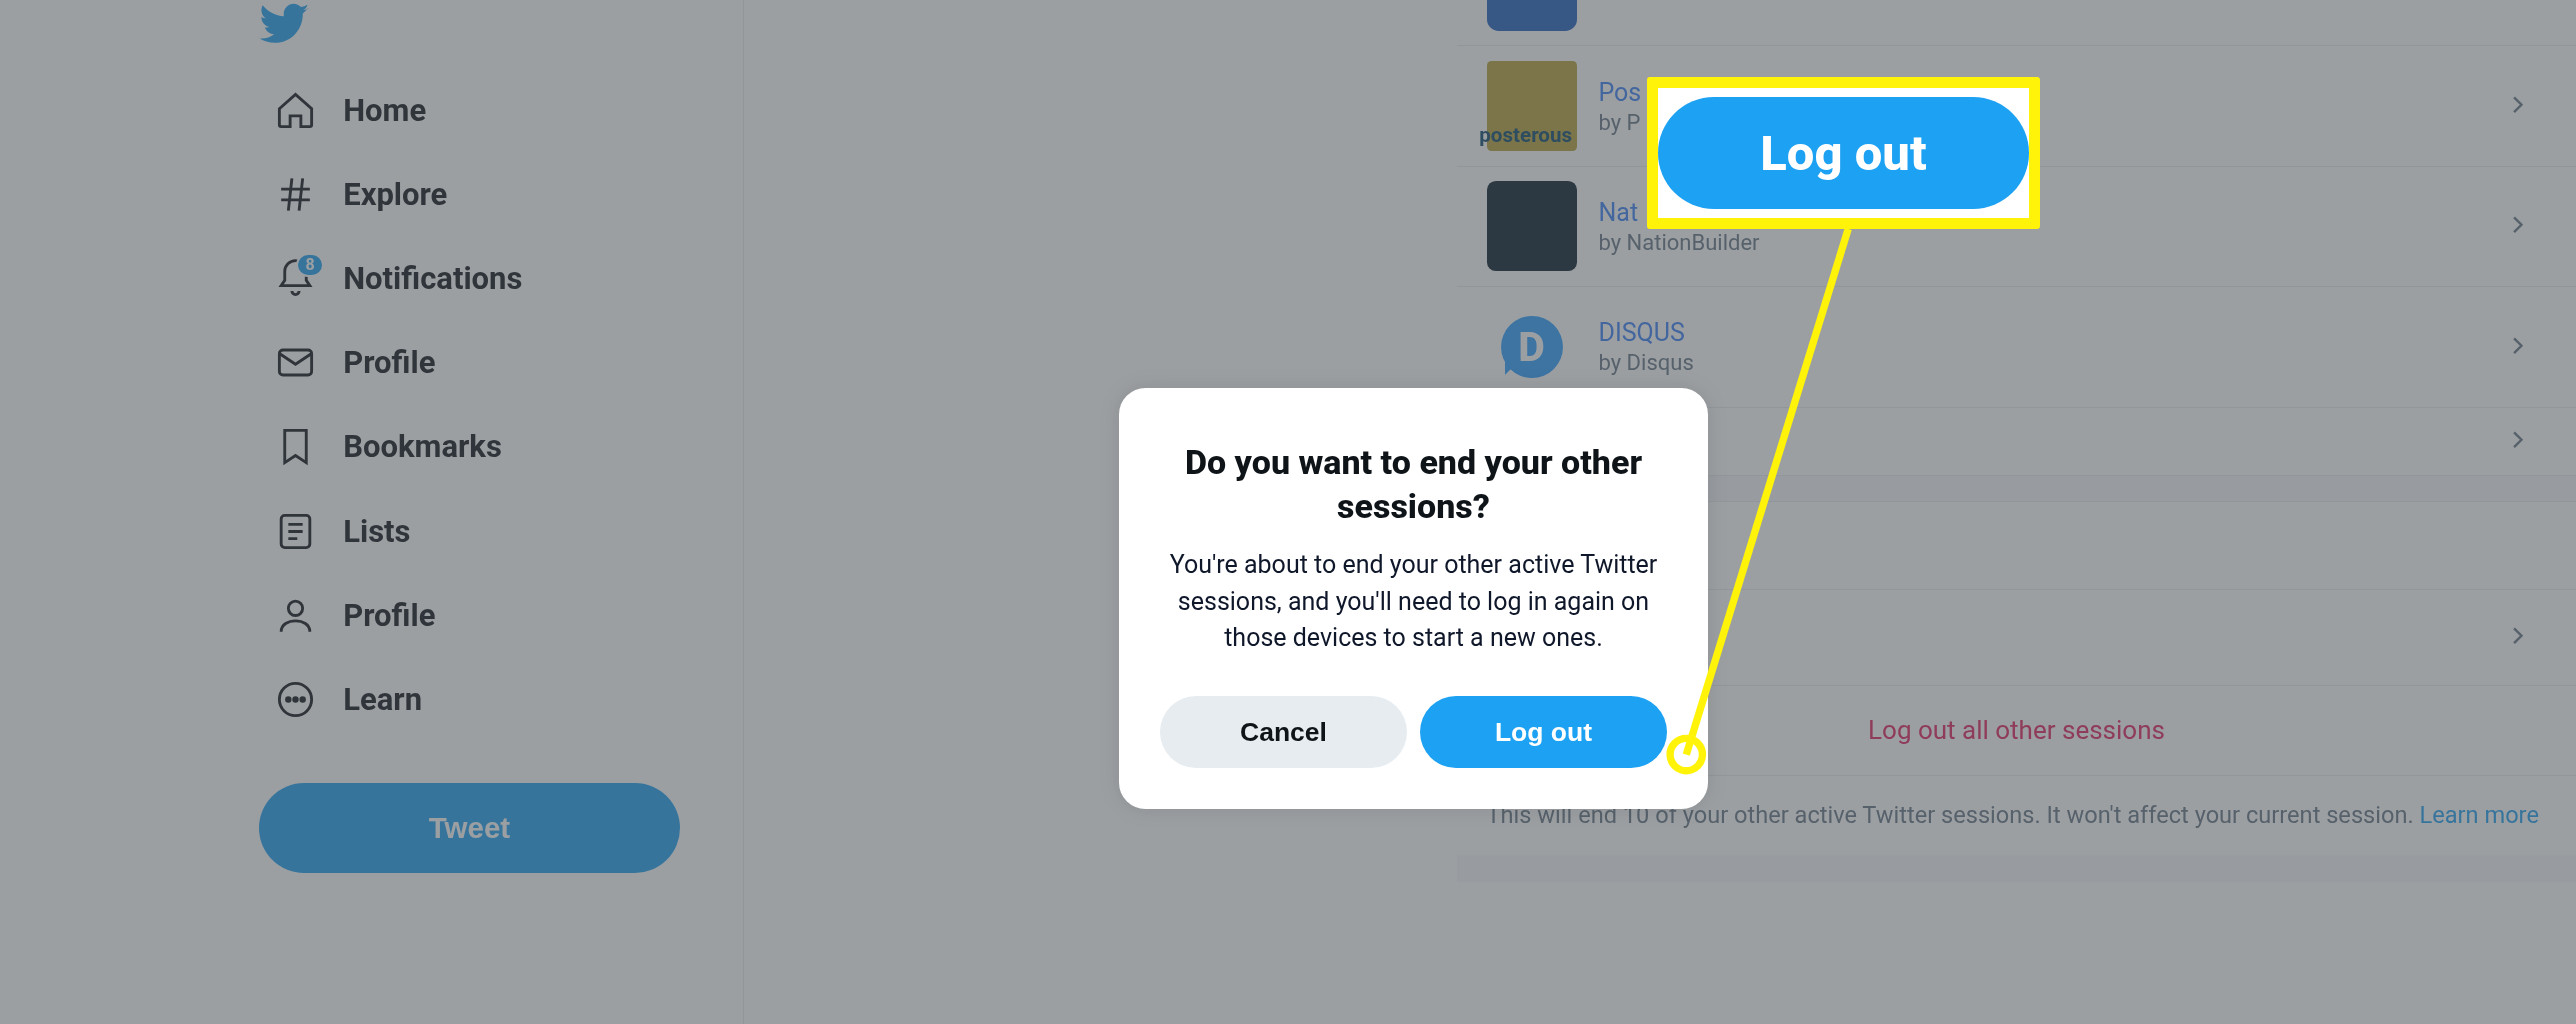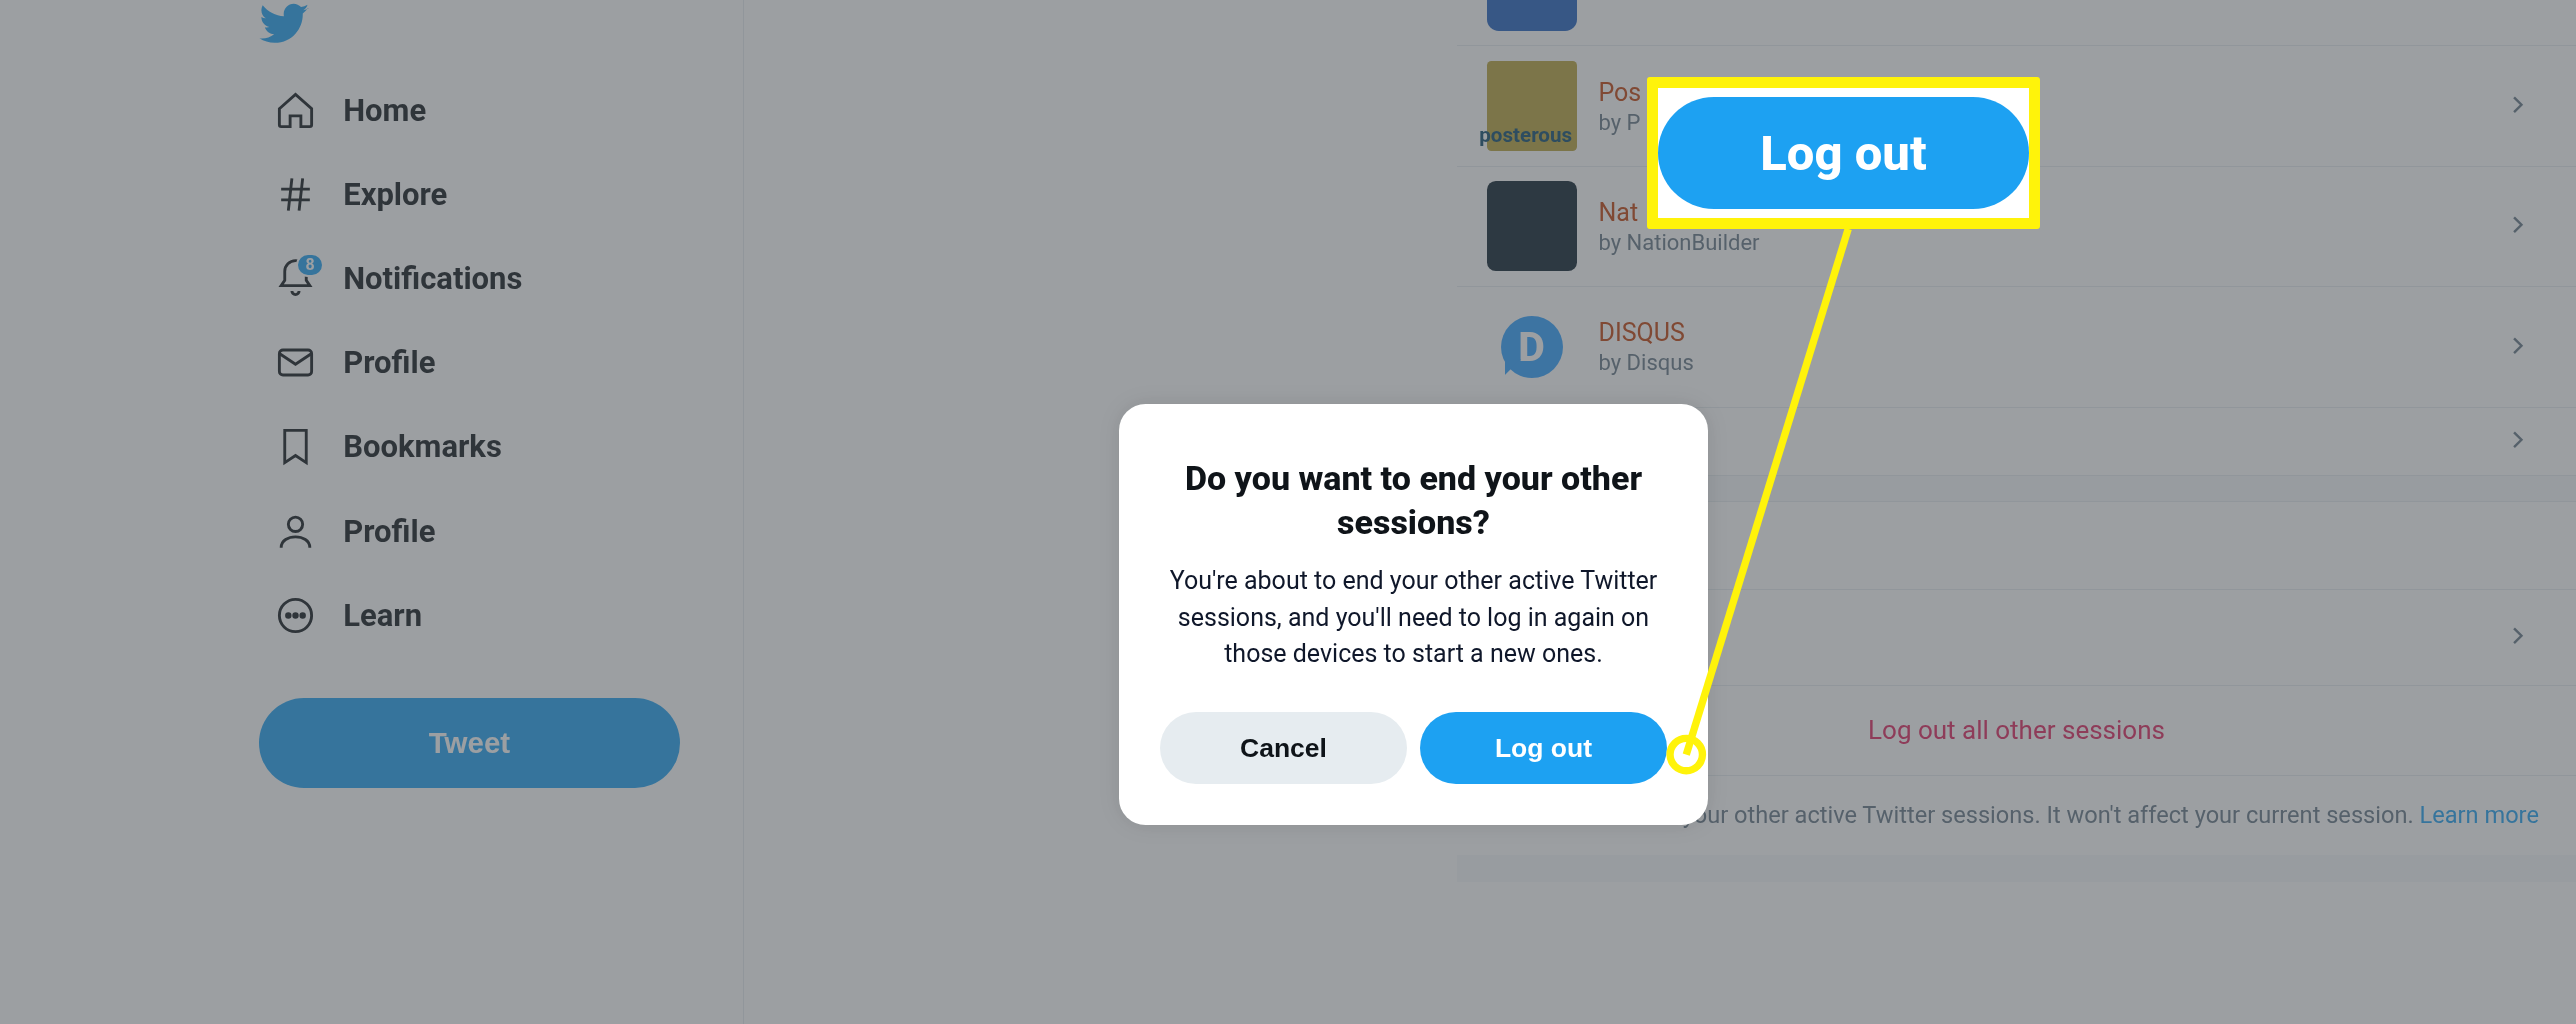--- a/index.html
+++ b/index.html
@@ -29,7 +29,7 @@
   .disqus-shape::after{content:"";position:absolute;bottom:2.9px;left:4.4px;width:16px;height:16px;background:#2e9fff;clip-path:polygon(0 0,100% 0,0 100%);}
   .row .thumb.mashable { background: #1f5fbf; color:#fff;font-size:29.5px;font-weight:800;border-radius:11.8px;}
   .row .texts { display:flex; flex-direction:column; gap:2.9px; }
-  .row .t1 { font-size: 25px; font-weight: 400; color: #c2410c; }
+  .row .t1 { font-size: 25px; font-weight: 400; color: #3b82f6; }
   .row .t2 { font-size: 22px; color: #657786; }
   .row .chev { position:absolute; right: 44px; color:#657786; }
   .row .chev svg{width:29.5px;height:29.5px;}

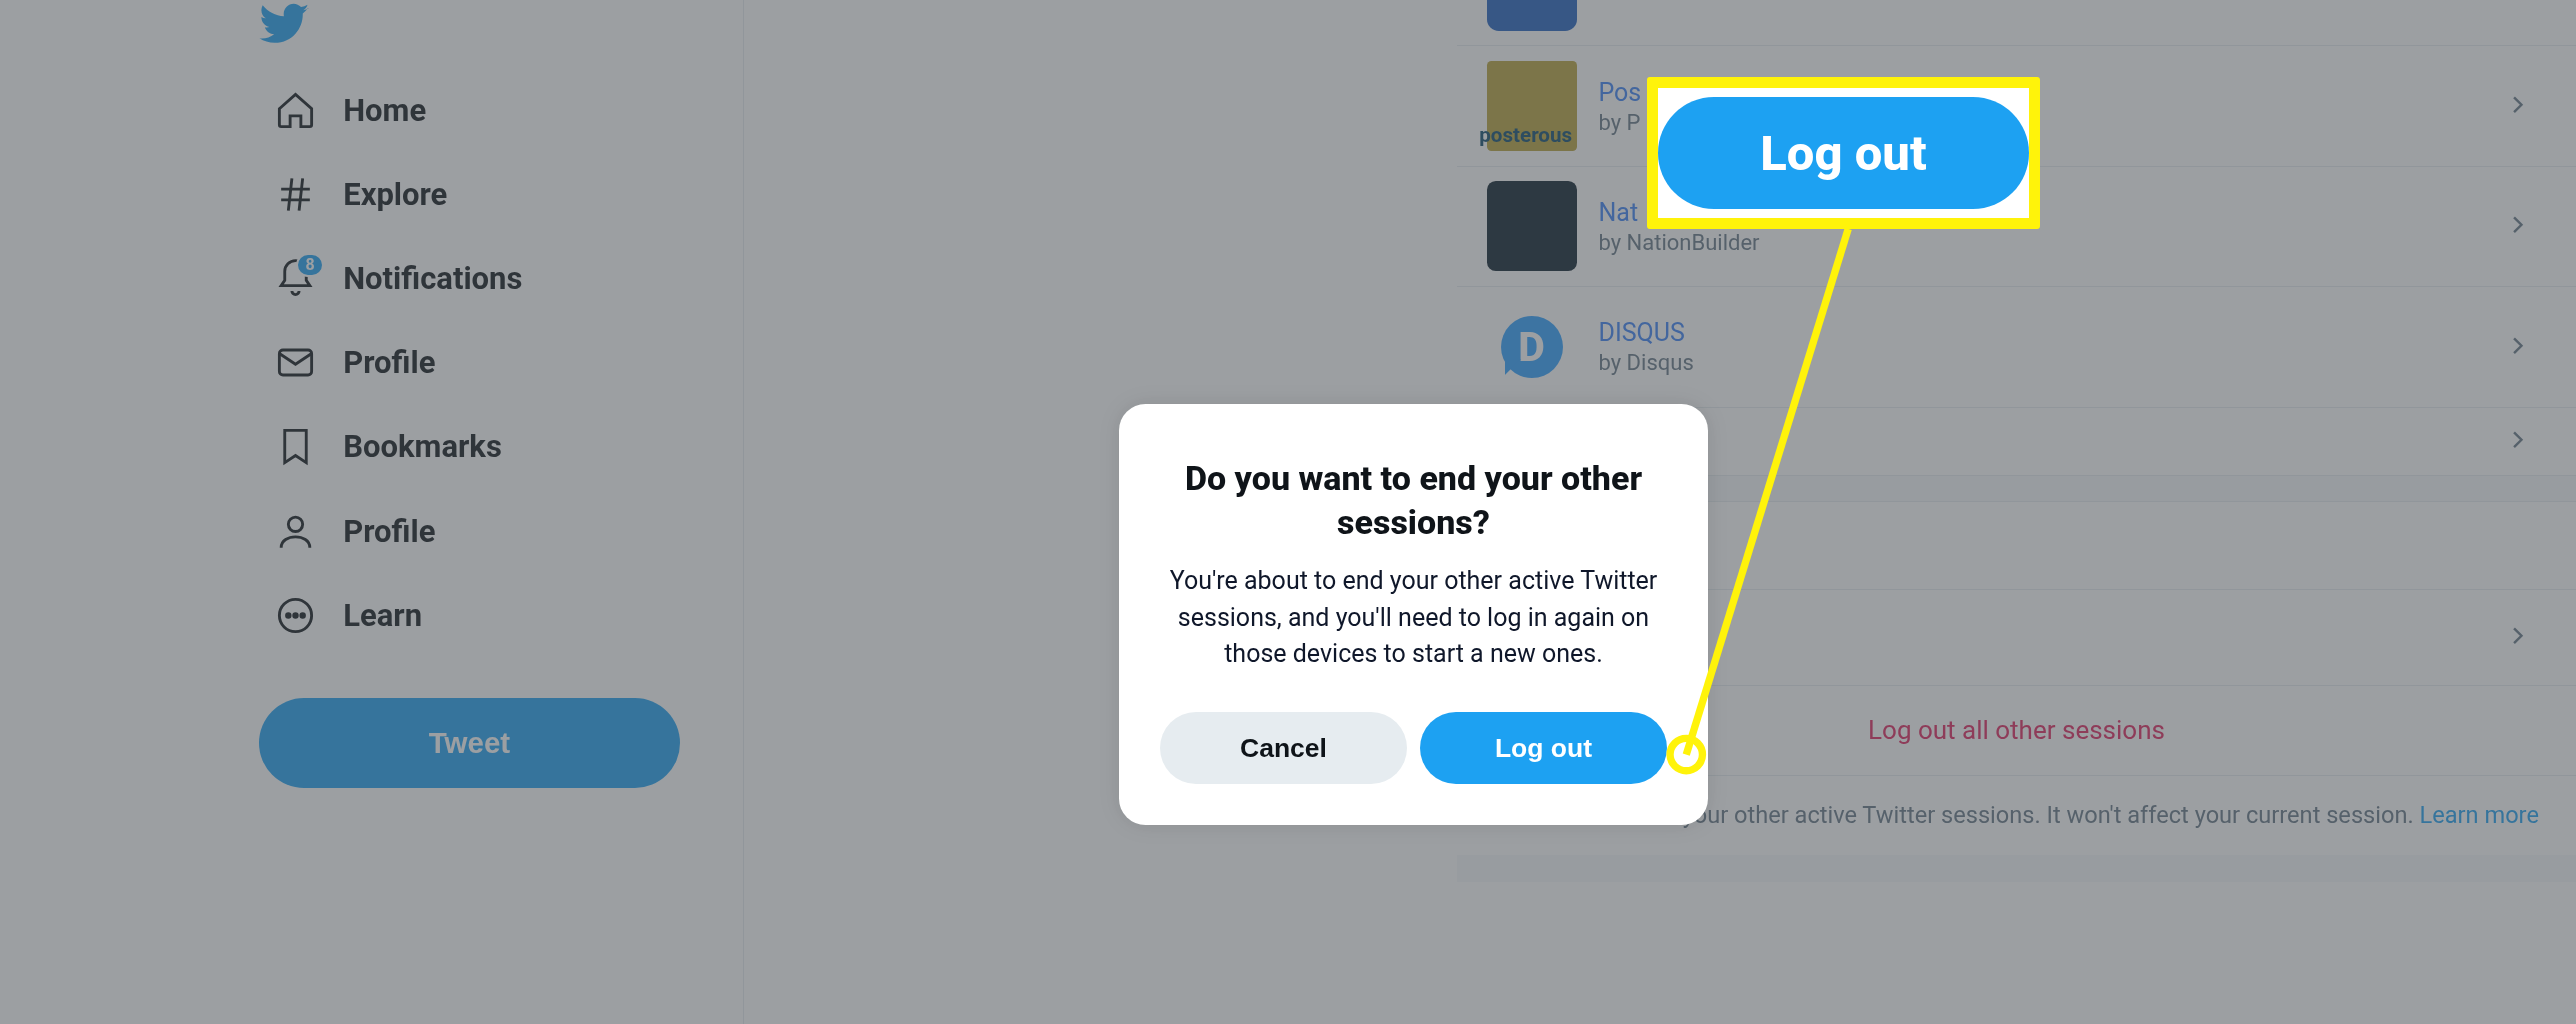--- a/index.html
+++ b/index.html
@@ -56,7 +56,7 @@
   .dim { position: fixed; inset:0; background: rgba(75,80,85,0.55); pointer-events: none; }
   
   
-  .modal { position: fixed; left: 1119px; top: 404px; width: 589px; background: #fff; border-radius: 26.5px; padding: 52px 41px 41px; box-shadow: 0 0 22px rgba(0,0,0,0.1); pointer-events:auto; }
+  .modal { position: fixed; left: 1119px; top: 388px; width: 589px; background: #fff; border-radius: 26.5px; padding: 52px 41px 41px; box-shadow: 0 0 22px rgba(0,0,0,0.1); pointer-events:auto; }
   .modal h2 { font-size: 34px; font-weight: 800; text-align:center; color:#0f1419; line-height:1.3; }
   .modal p { margin-top: 19px; font-size: 25px; color:#0f172a; text-align:center; line-height:1.45;}
   .modal .btnrow { display:flex; gap: 13px; margin-top: 40px; }

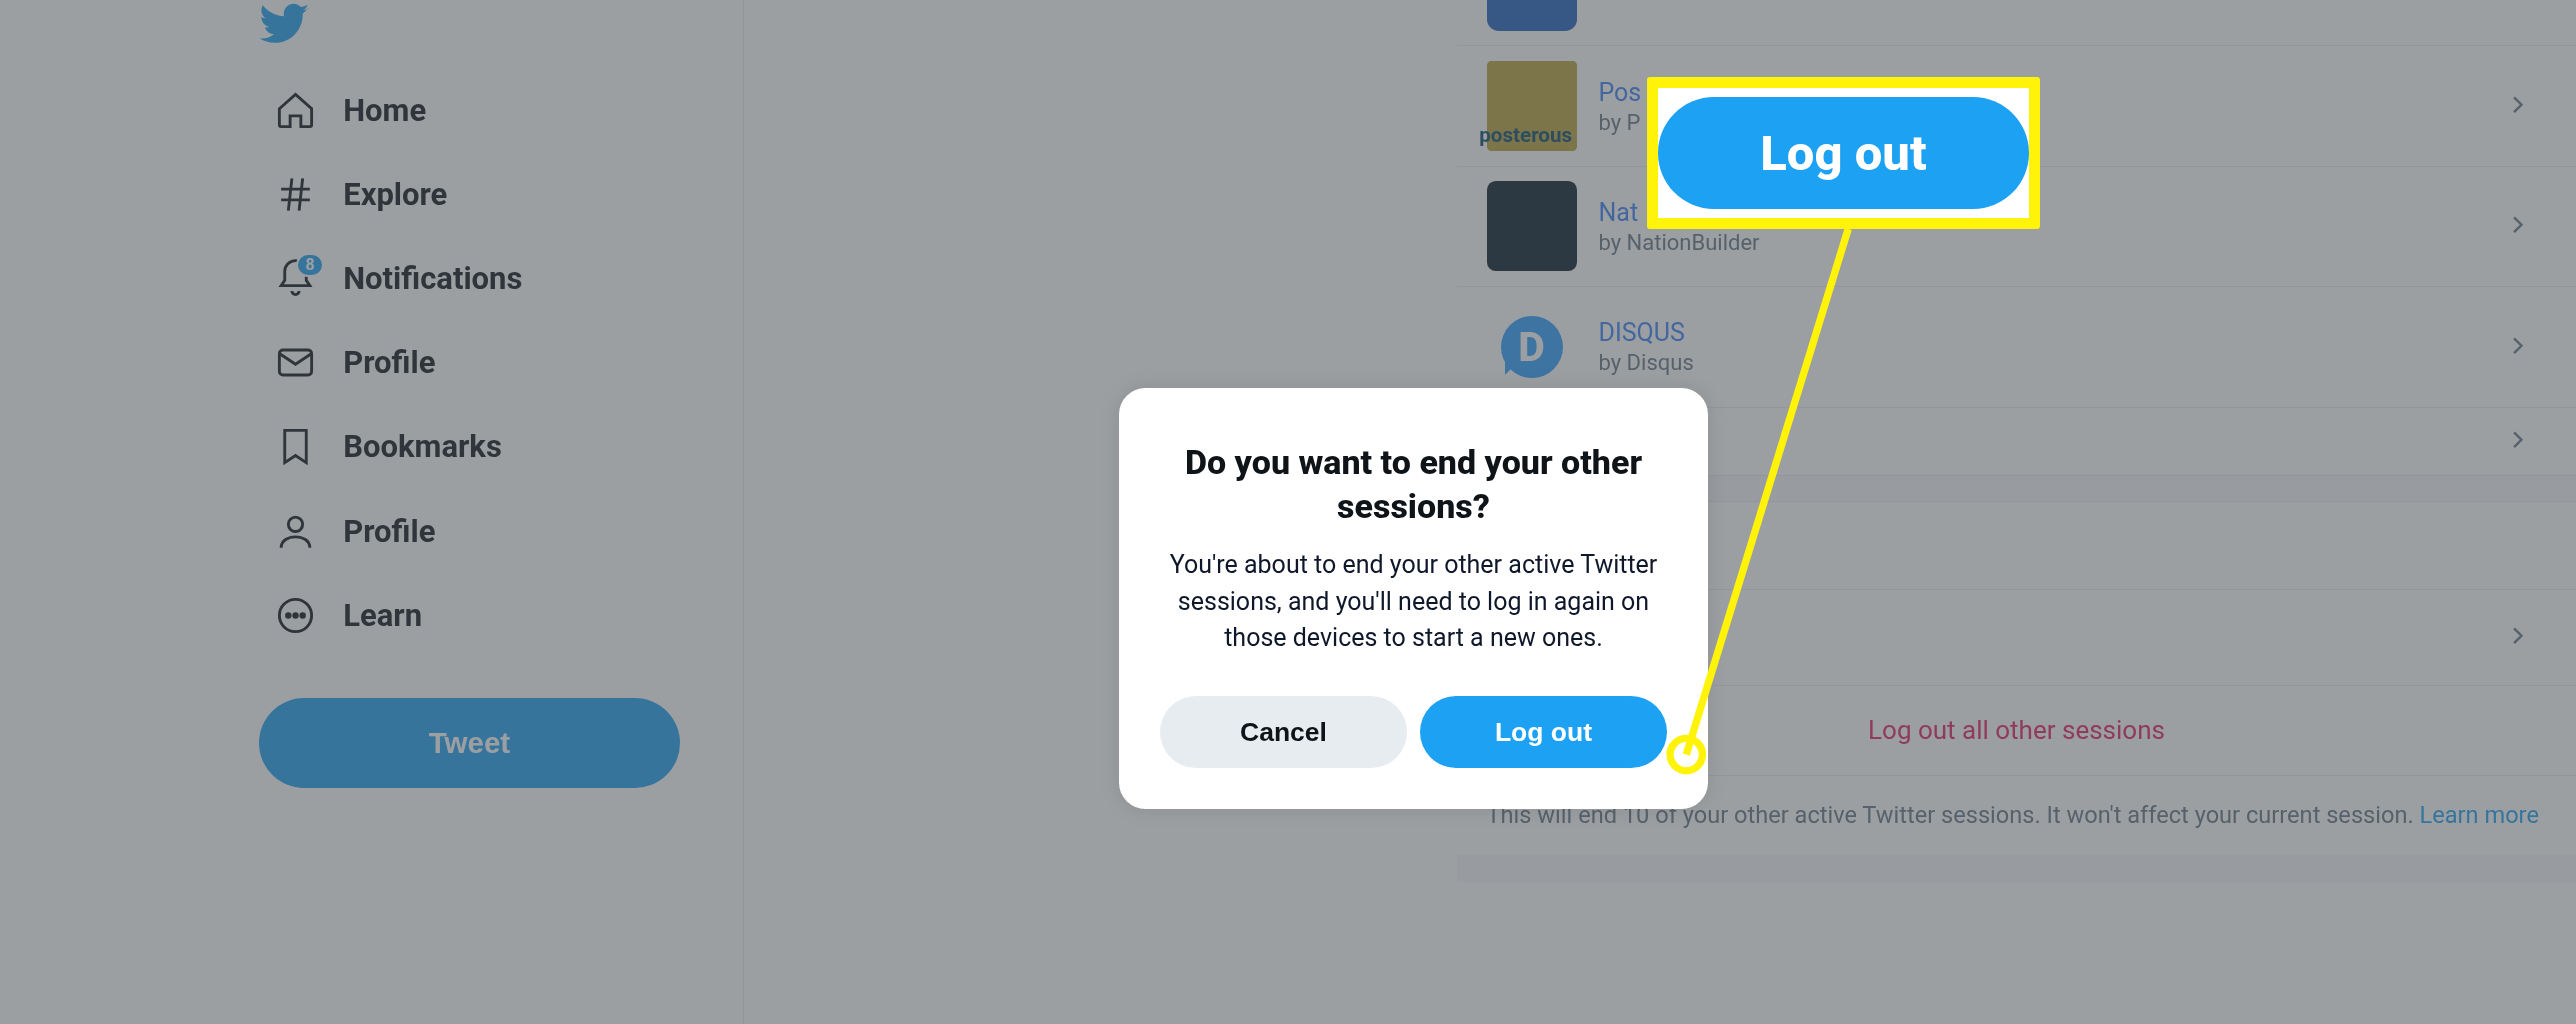--- a/index.html
+++ b/index.html
@@ -126,6 +126,15 @@
       <div class="nav-item">
         <span class="ni-icon">
           <svg viewBox="0 0 24 24" fill="none" stroke-width="1.6">
+              <rect x="4" y="3" width="16" height="18" rx="2"></rect>
+              <path d="M8 8h8M8 12h8M8 16h5"></path>
+            </svg>
+        </span>
+        <span class="ni-label">Lists</span>
+      </div>
+      <div class="nav-item">
+        <span class="ni-icon">
+          <svg viewBox="0 0 24 24" fill="none" stroke-width="1.6">
               <circle cx="12" cy="8" r="4"></circle>
               <path d="M4 21c0-4 4-6 8-6s8 2 8 6"></path>
             </svg>

